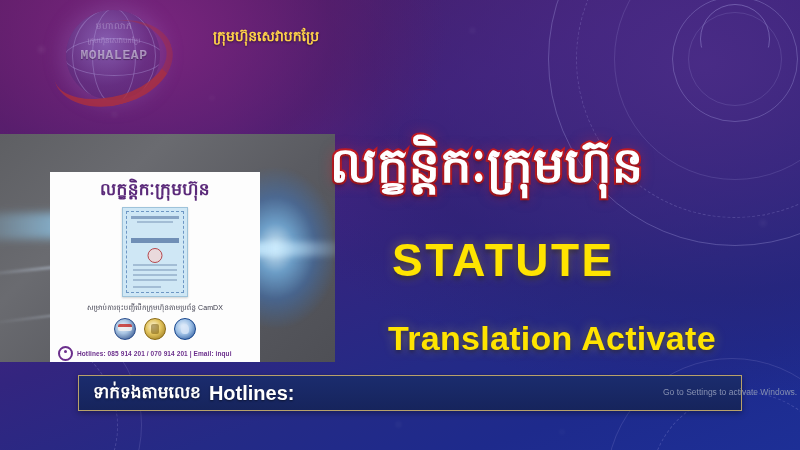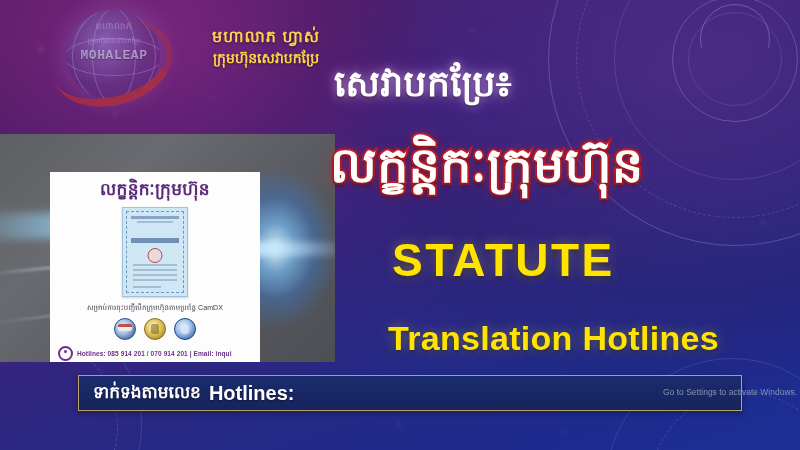--- a/index.html
+++ b/index.html
@@ -189,7 +189,6 @@
   </div>
 
   <div id="brand">
-    <div class="l1">មហាលាភ  ហ្វាស់</div>
     <div class="l2">ក្រុមហ៊ុនសេវាបកប្រែ</div>
   </div>
 

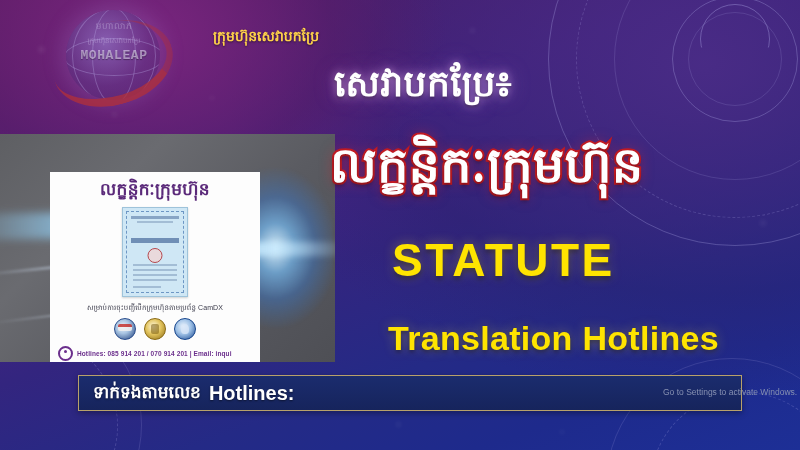--- a/index.html
+++ b/index.html
@@ -230,7 +230,6 @@
     </div>
   </div>
 
-  <div id="hl1">សេវាបកប្រែ៖</div>
   <div id="hl2">លក្ខន្តិកៈក្រុមហ៊ុន</div>
   <div id="hl3">STATUTE</div>
   <div id="hl4">Translation Hotlines</div>

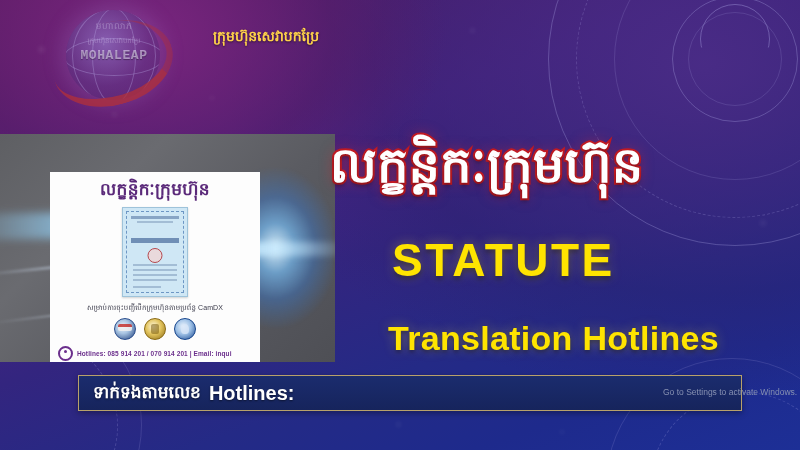--- a/index.html
+++ b/index.html
@@ -232,7 +232,7 @@
 
   <div id="hl2">លក្ខន្តិកៈក្រុមហ៊ុន</div>
   <div id="hl3">STATUTE</div>
-  <div id="hl4">Translation Hotlines</div>
+  <div id="hl4">Translation Activate</div>
 
   <div id="contact">
     <span class="kh">ទាក់ទងតាមលេខ</span>

